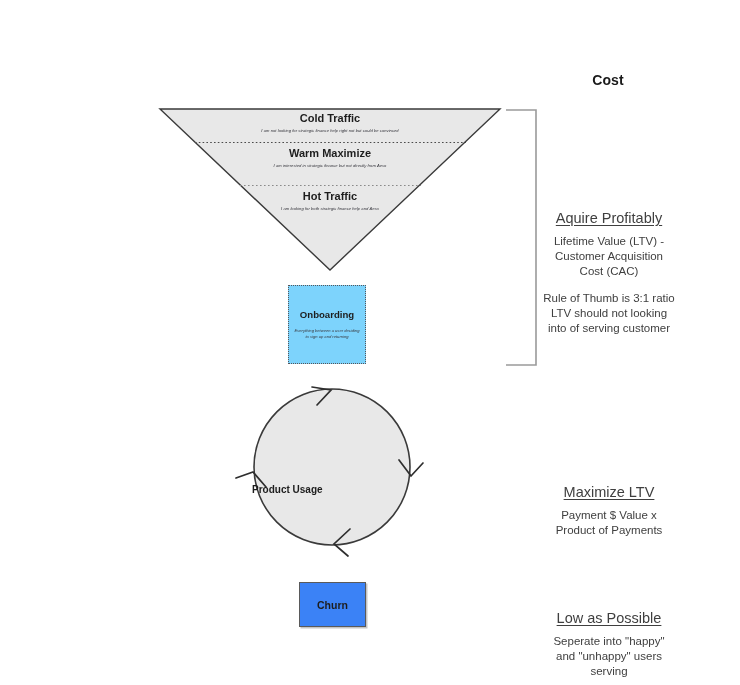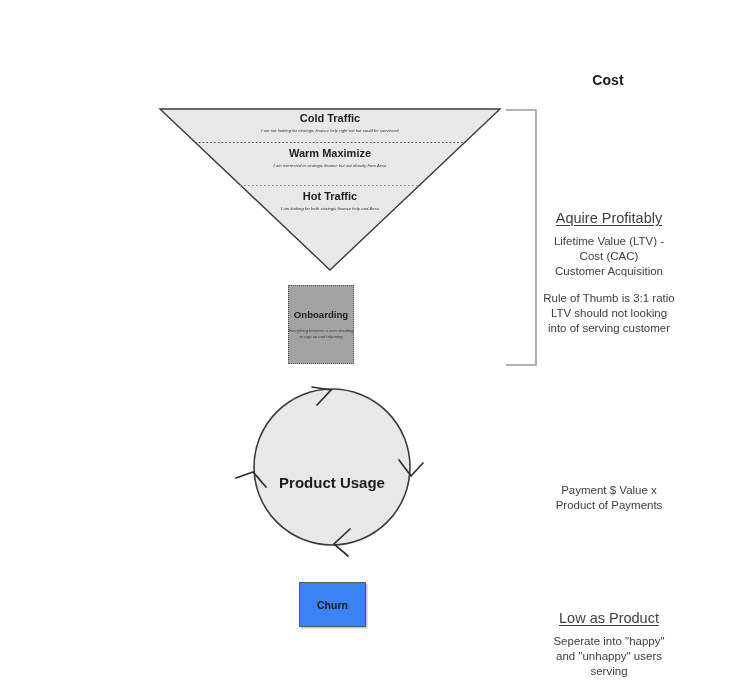--- a/index.html
+++ b/index.html
@@ -205,8 +205,8 @@
 <div class="goal-block" style="top:174px;">
   <div class="goal-title">Aquire Profitably</div>
   <div class="goal-line">Lifetime Value (LTV) -</div>
+  <div class="goal-line">Customer Acquisition</div>
   <div class="goal-line">Cost (CAC)</div>
-  <div class="goal-line">Customer Acquisition</div>
   <div class="goal-gap"></div>
   <div class="goal-line">Rule of Thumb is 3:1 ratio</div>
   <div class="goal-line">LTV should not looking</div>

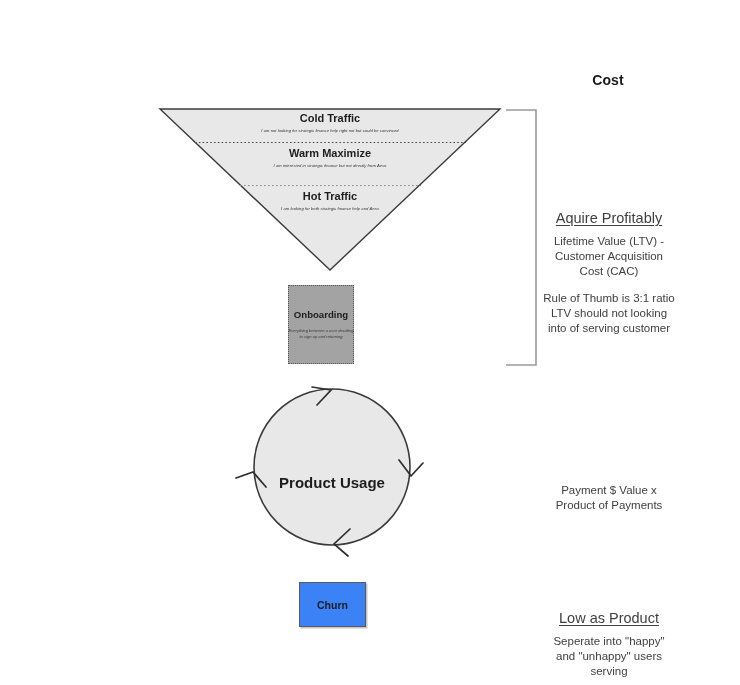--- a/index.html
+++ b/index.html
@@ -87,9 +87,9 @@
     position: absolute;
     left: 288px;
     top: 285px;
-    width: 66px;
+    width: 78px;
     height: 79px;
-    background: #a3a3a3;
+    background: #7dd3fc;
     border: 1px dotted #55555a;
     display: flex;
     flex-direction: column;

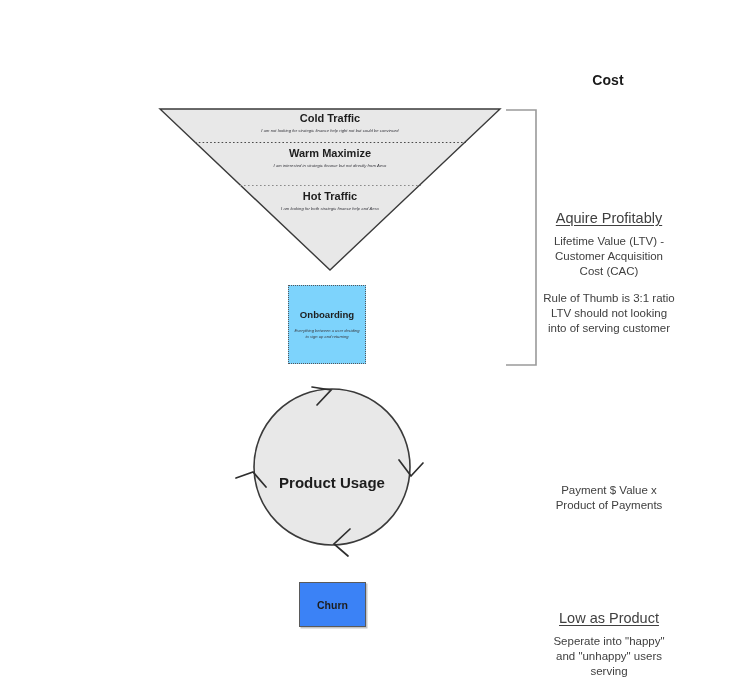--- a/index.html
+++ b/index.html
@@ -117,10 +117,10 @@
   .circle-label {
     position: absolute;
     left: 252px;
-    top: 474px;
+    top: 484px;
     width: 160px;
-    text-align: center;
-    font-size: 15px;
+    text-align: left;
+    font-size: 10px;
     font-weight: bold;
     color: #1d1d1d;
     pointer-events: none;

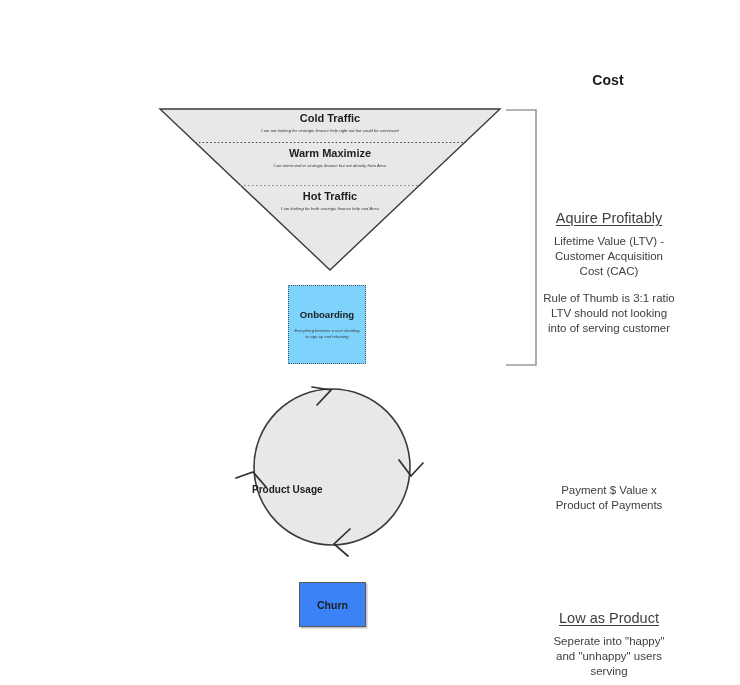--- a/index.html
+++ b/index.html
@@ -214,6 +214,7 @@
 </div>
 
 <div class="goal-block" style="top:448px;">
+  <div class="goal-title">Maximize LTV</div>
   <div class="goal-line">Payment $ Value x</div>
   <div class="goal-line">Product of Payments</div>
 </div>

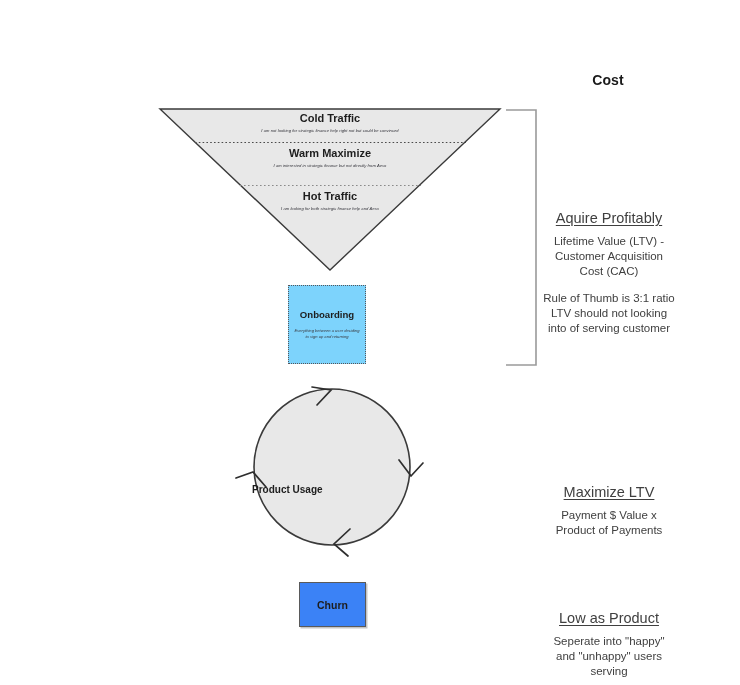--- a/index.html
+++ b/index.html
@@ -220,7 +220,7 @@
 </div>
 
 <div class="goal-block" style="top:574px;">
-  <div class="goal-title">Low as Product</div>
+  <div class="goal-title">Low as Possible</div>
   <div class="goal-line">Seperate into "happy"</div>
   <div class="goal-line">and "unhappy" users</div>
   <div class="goal-line">serving</div>

